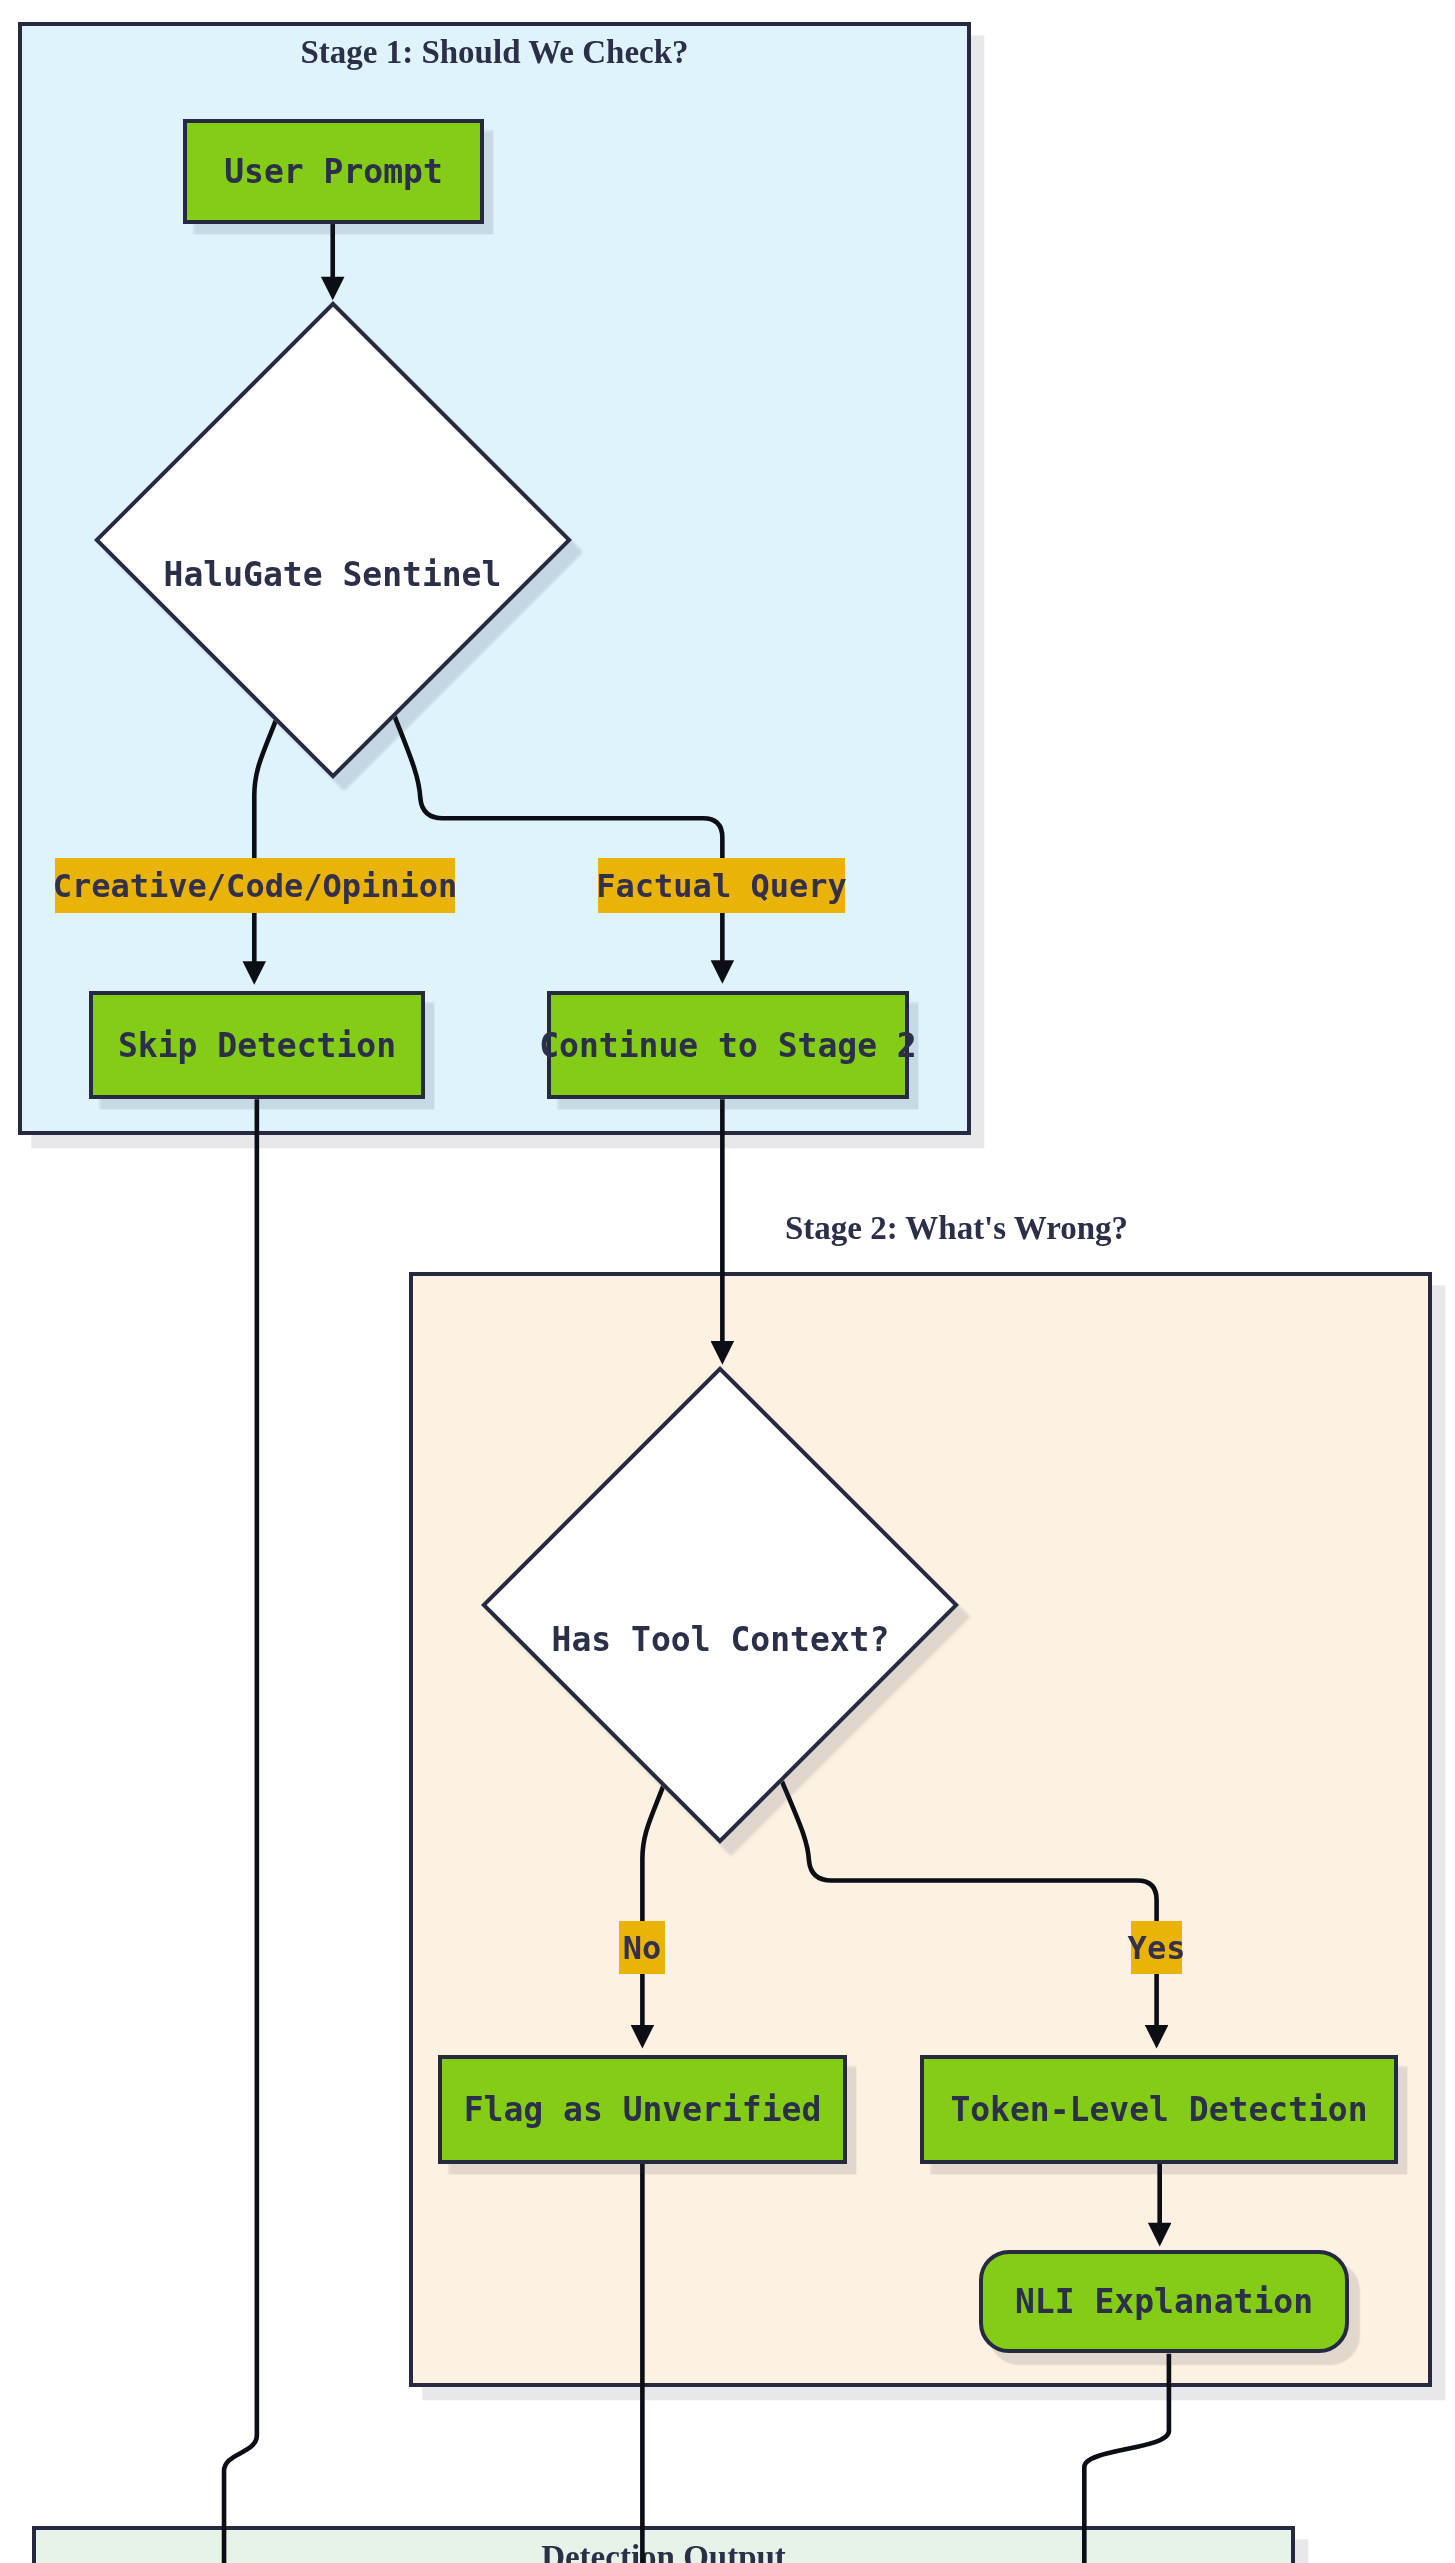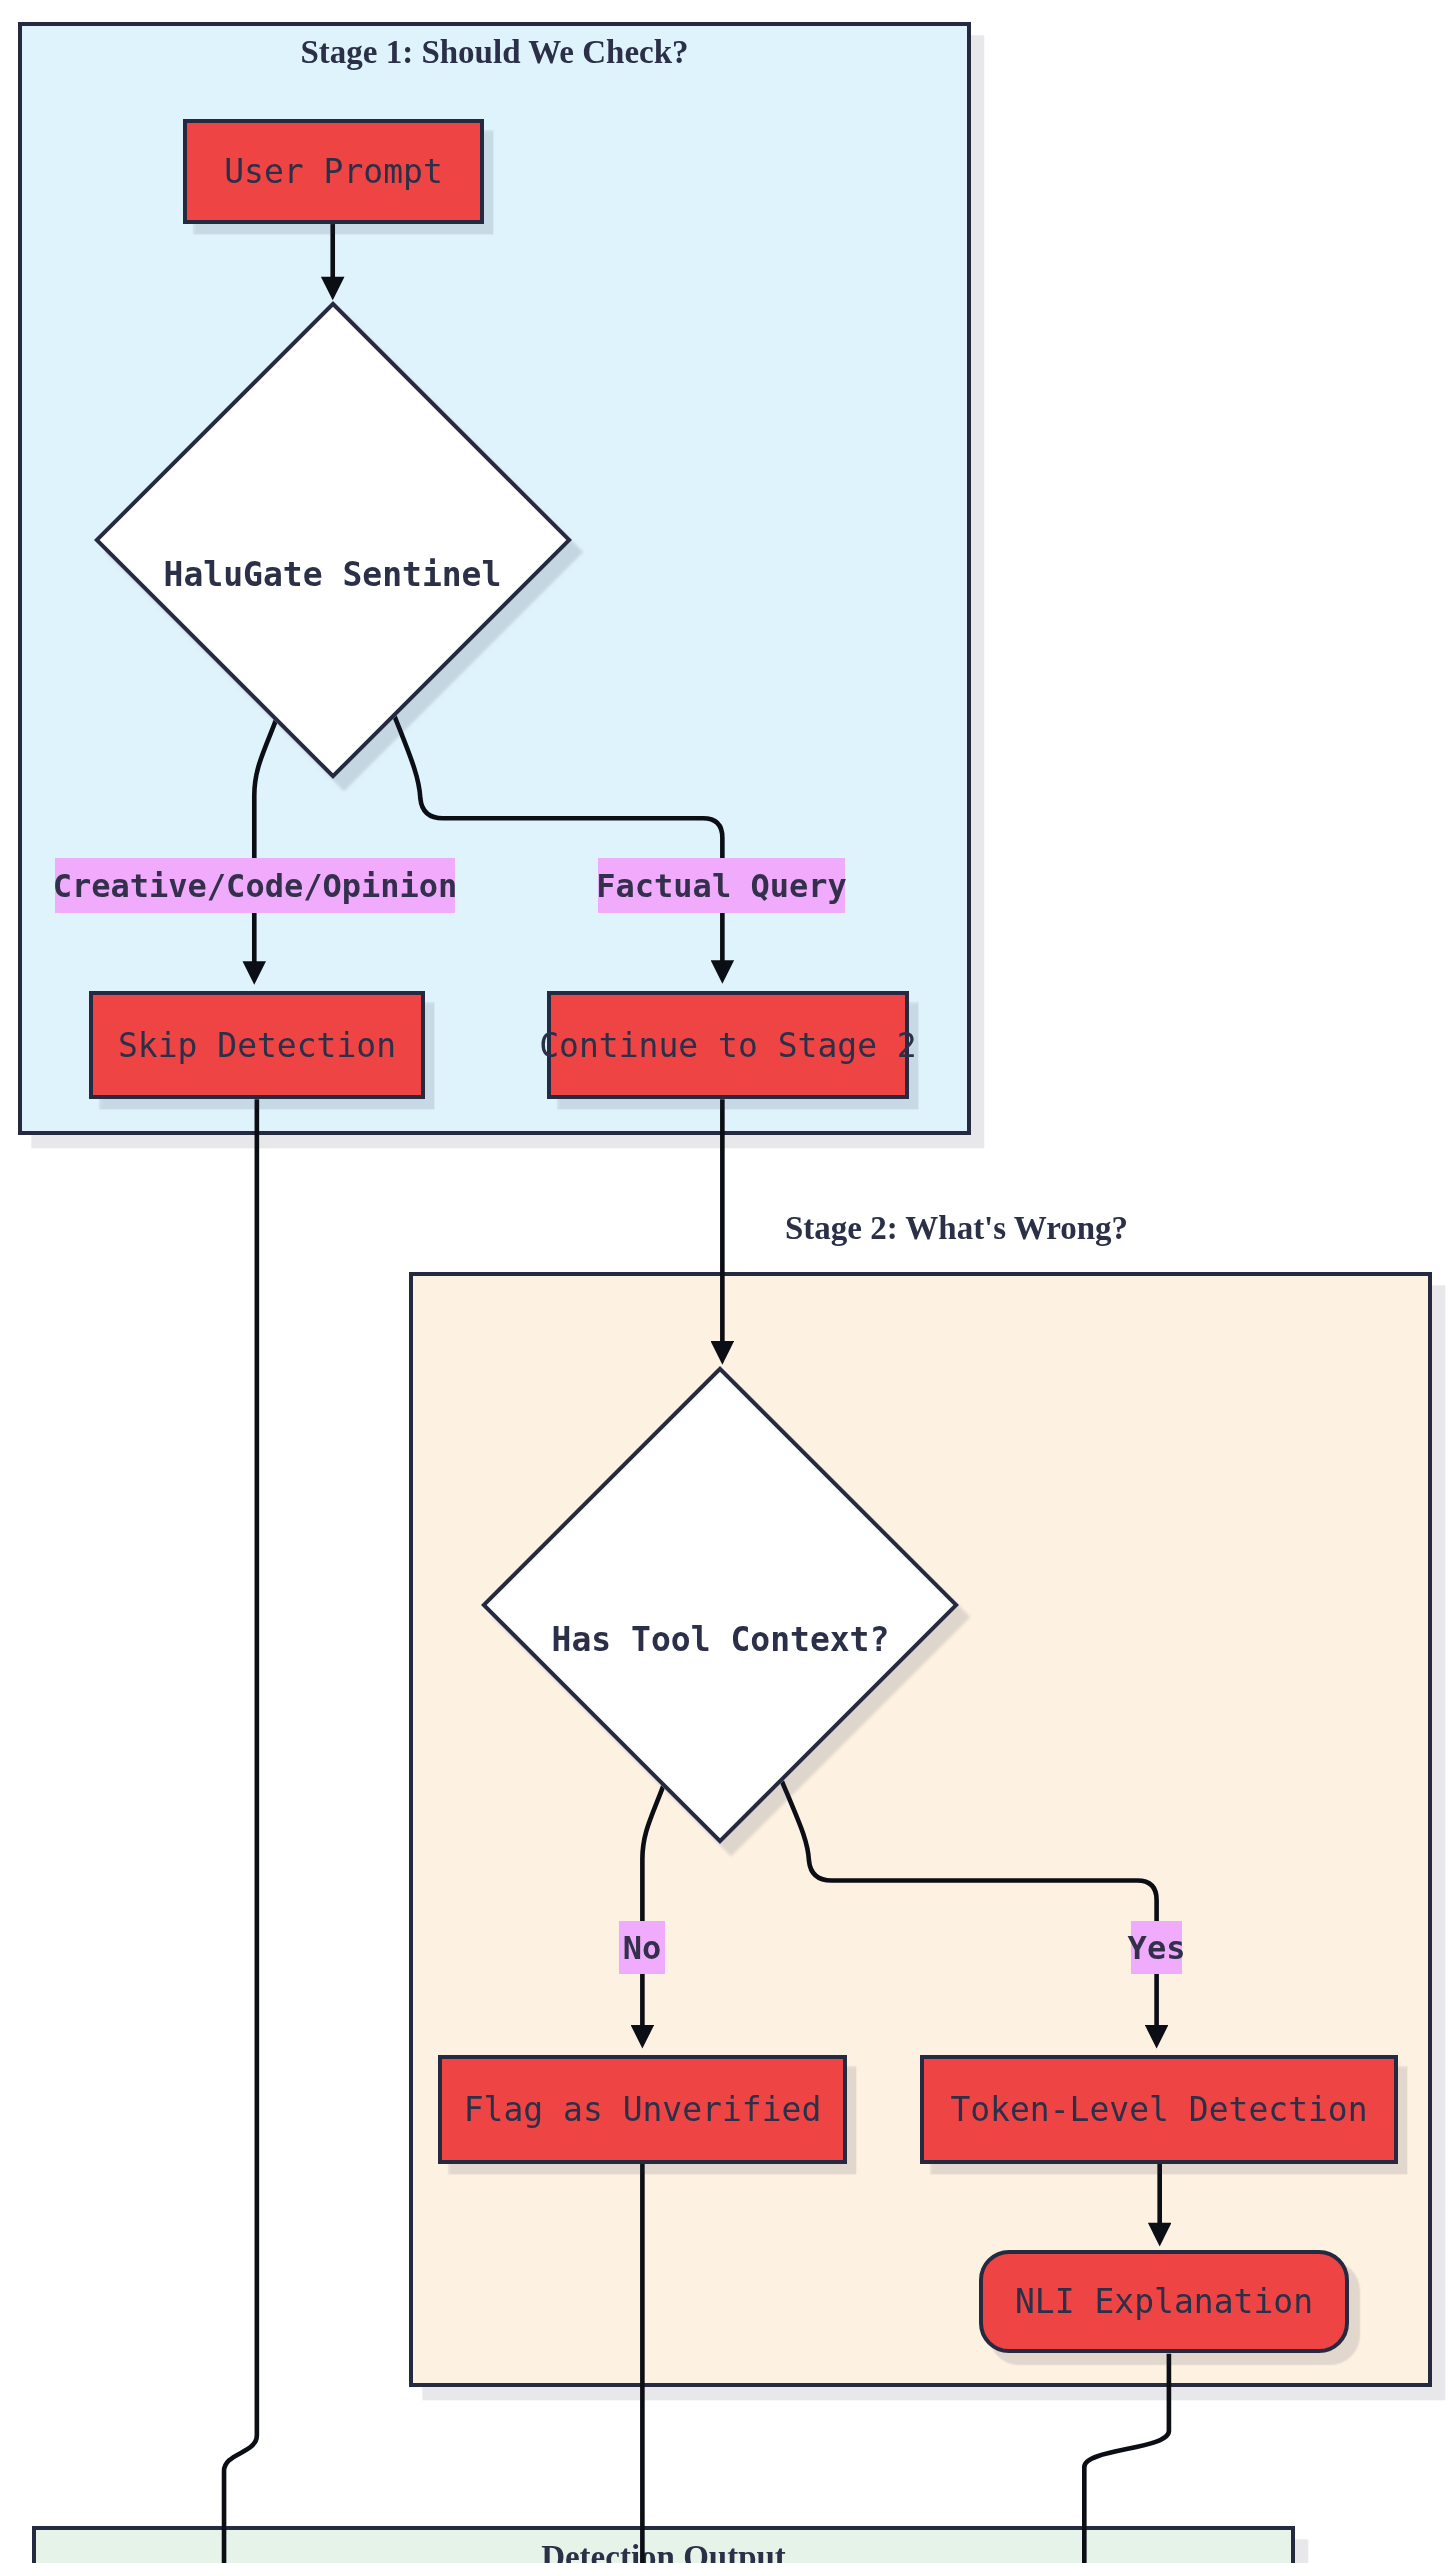--- a/index.html
+++ b/index.html
@@ -39,11 +39,11 @@
   
   .node{
     position:absolute;
-    background:#ef4444;
+    background:#84cc16;
     border:4.1px solid #252a41;
     box-shadow:10.3px 11.3px 1.5px rgba(38,45,70,0.13);
     display:flex;align-items:center;justify-content:center;
-    font-size:33px;font-weight:400;
+    font-size:33px;font-weight:700;
     white-space:nowrap;
     z-index:3;
     box-sizing:border-box;

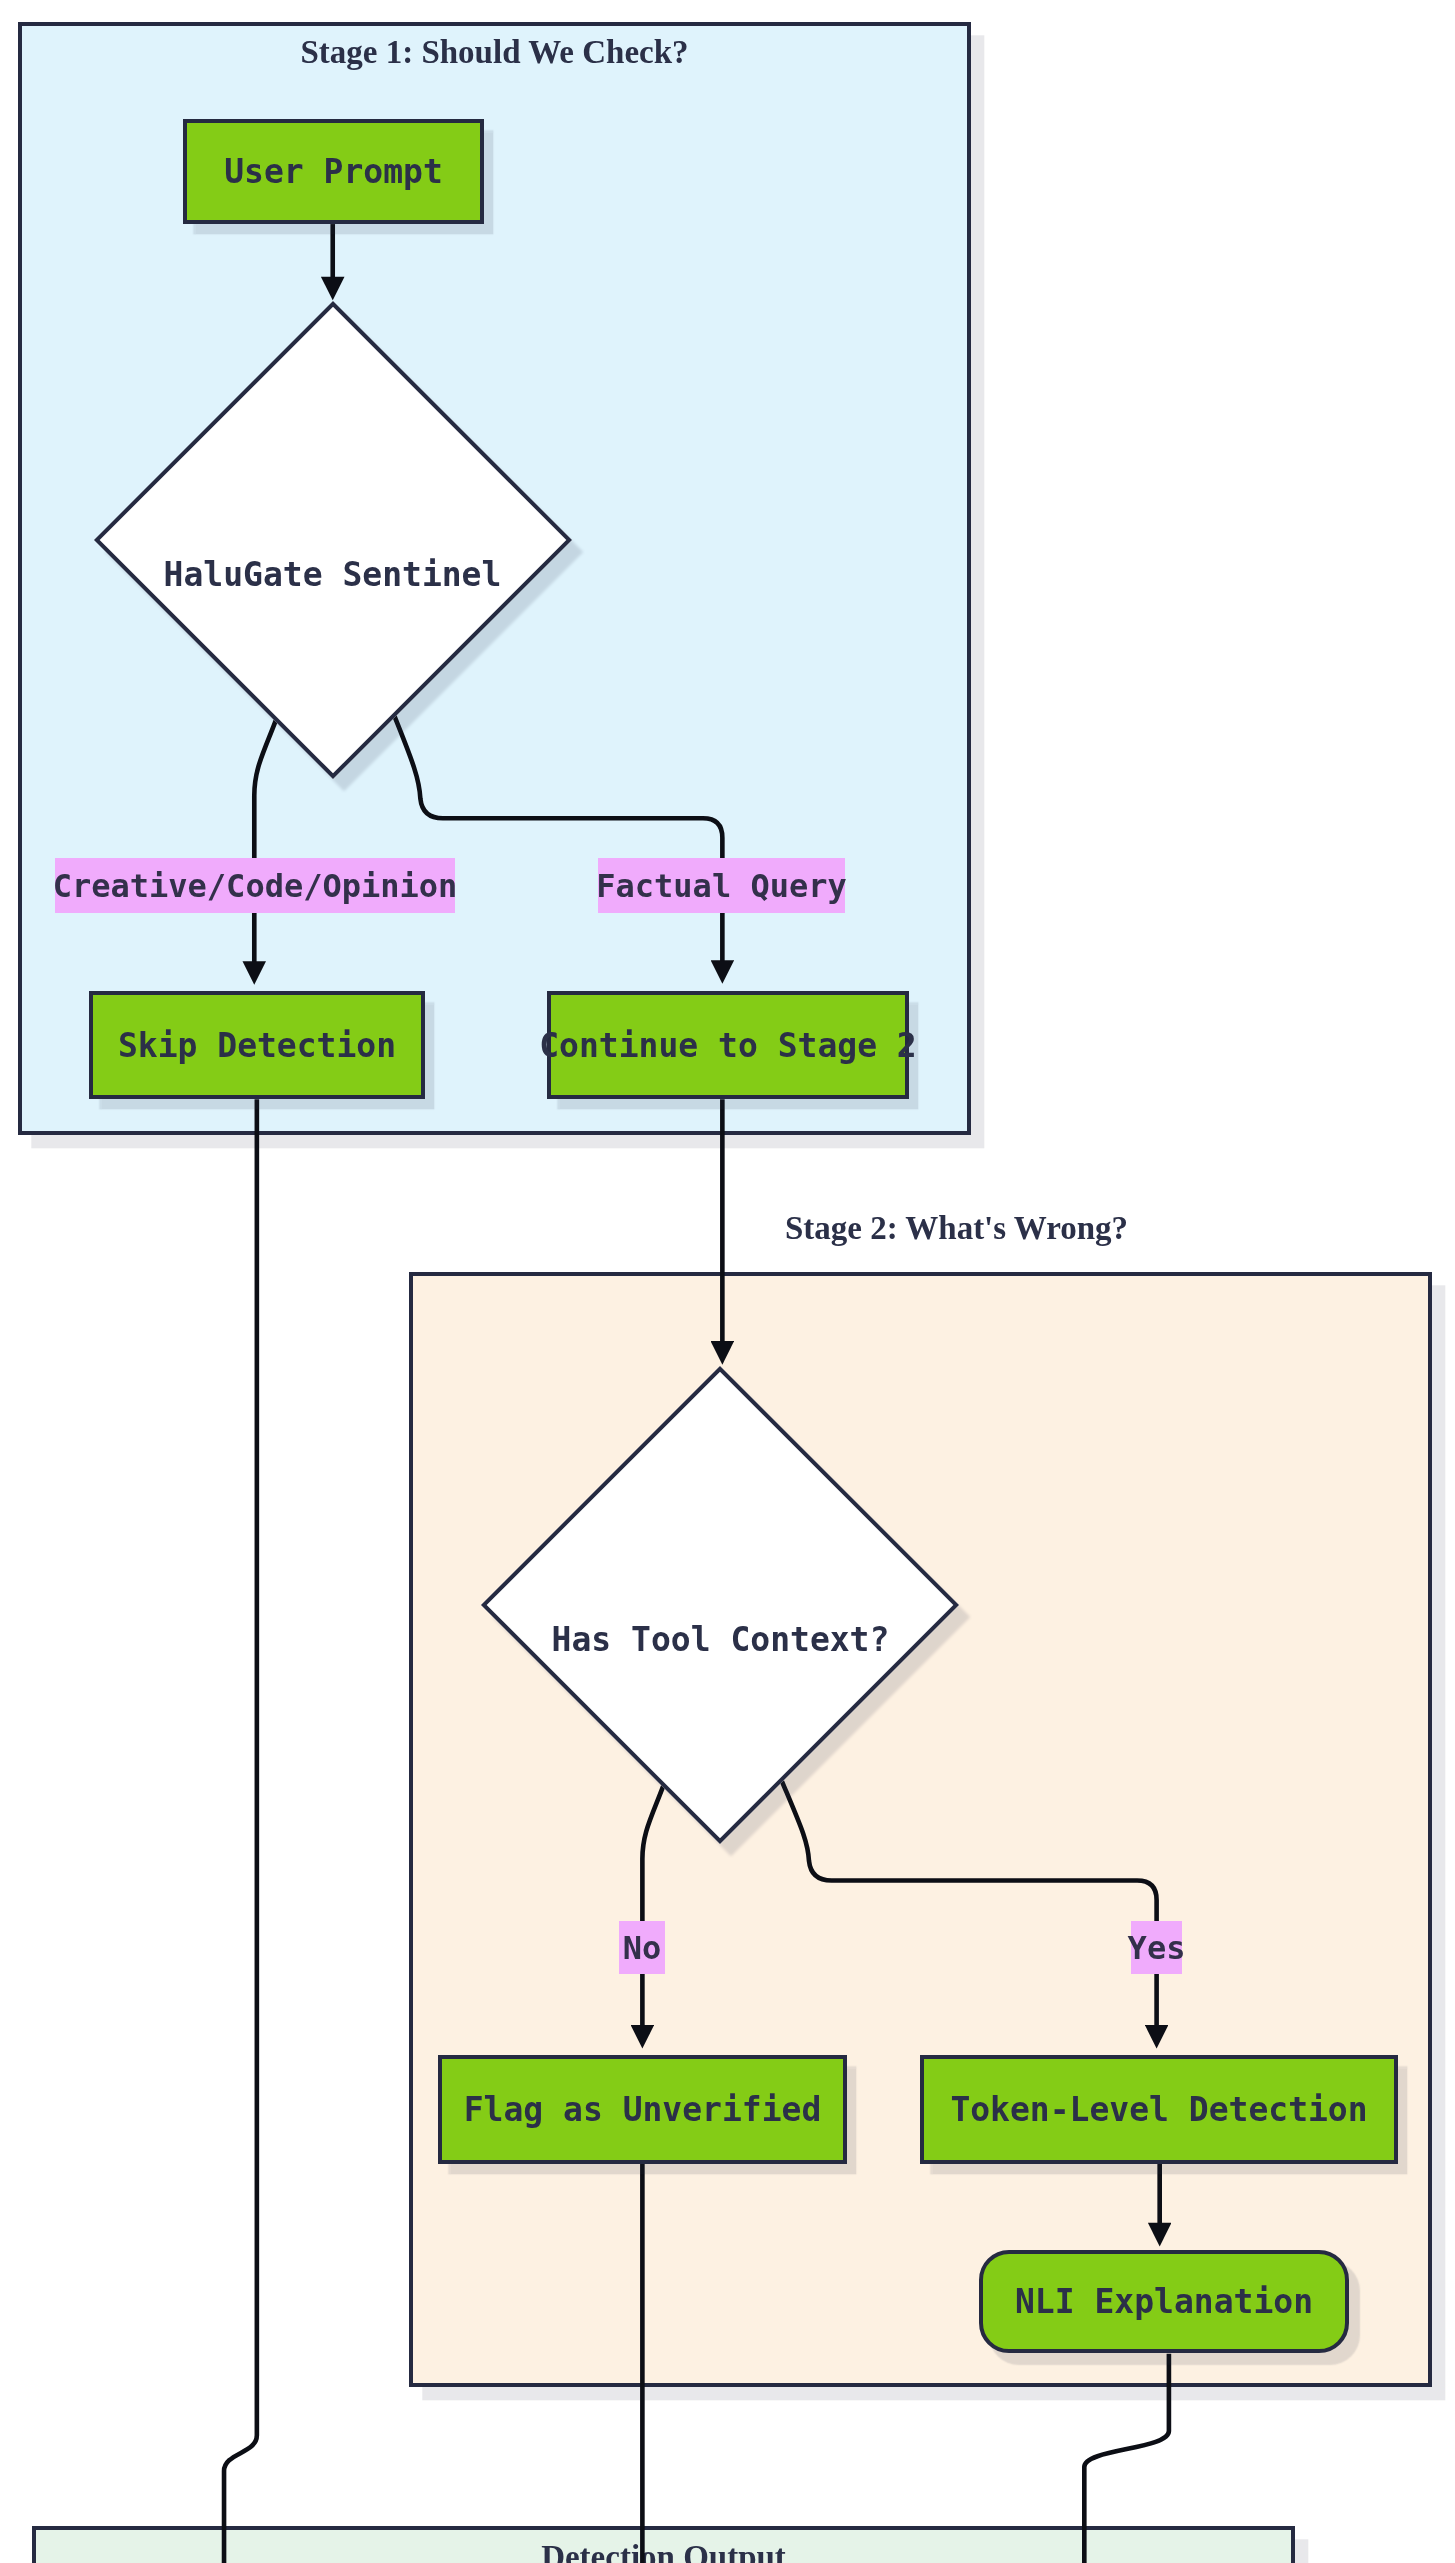--- a/index.html
+++ b/index.html
@@ -83,7 +83,7 @@
   
   .edge-label{
     position:absolute;
-    background:#f0abfc;
+    background:#eab308;
     color:#33304b;
     display:flex;align-items:center;justify-content:center;
     font-size:32px;font-weight:600;

